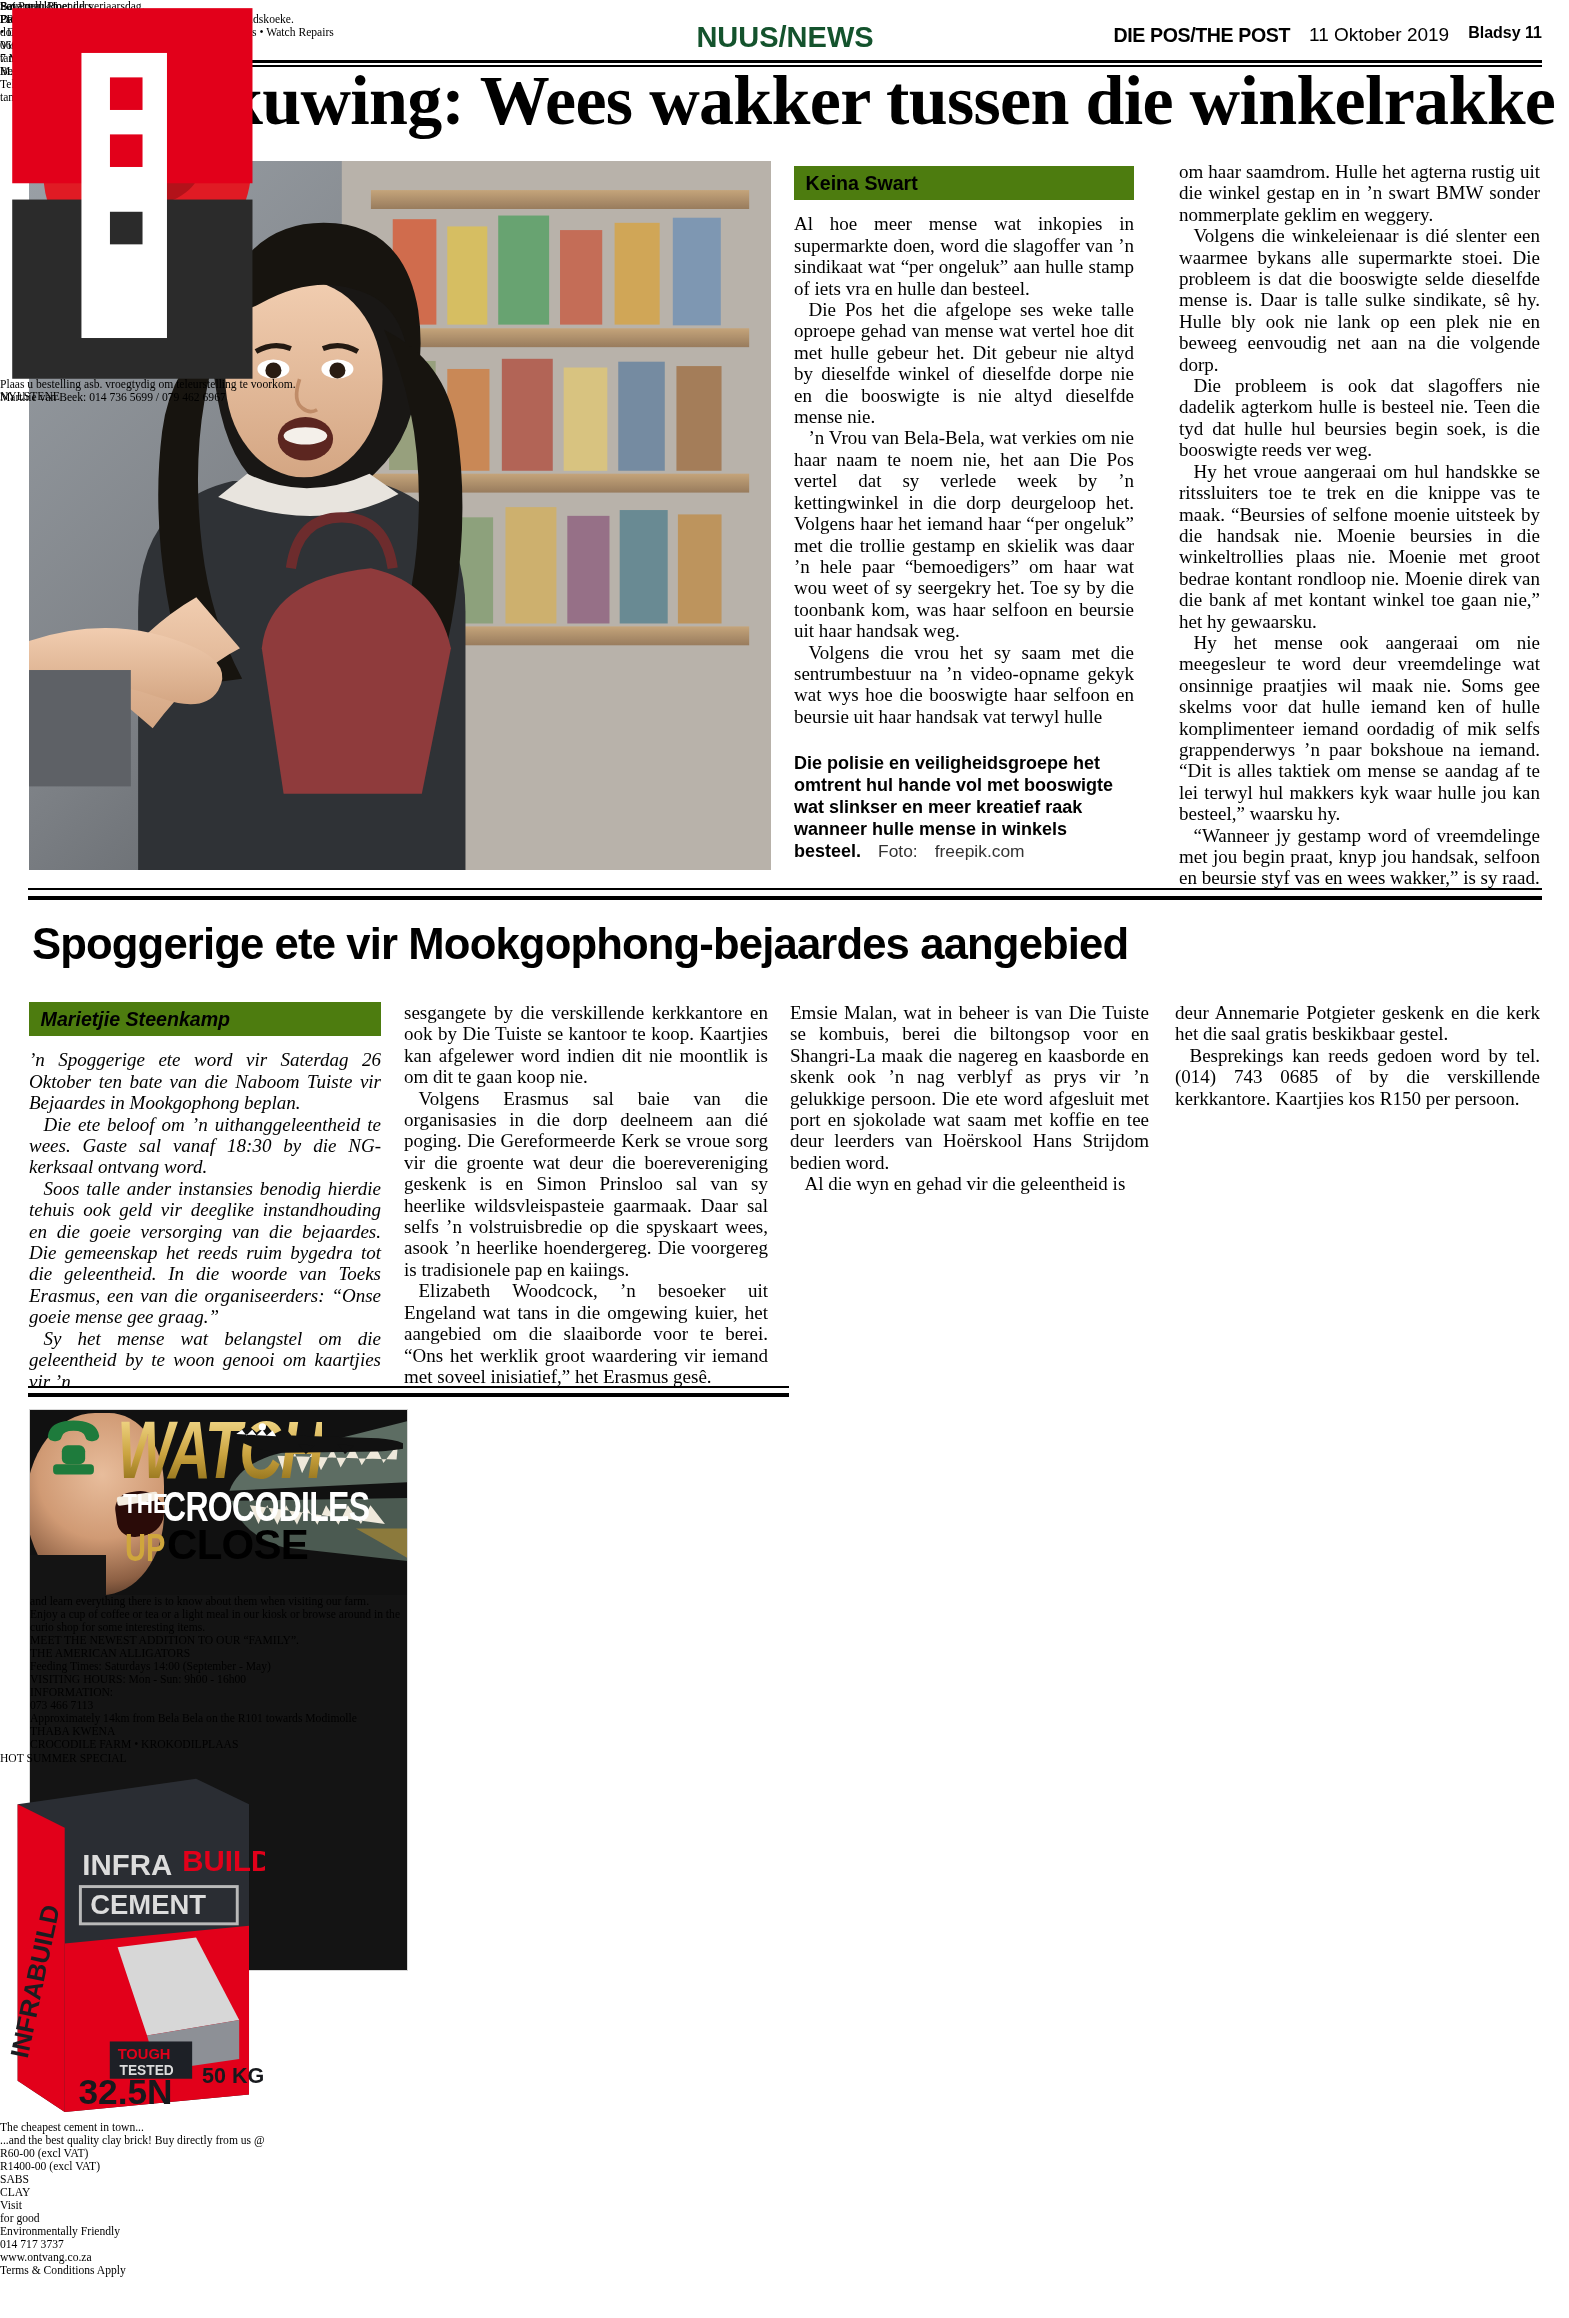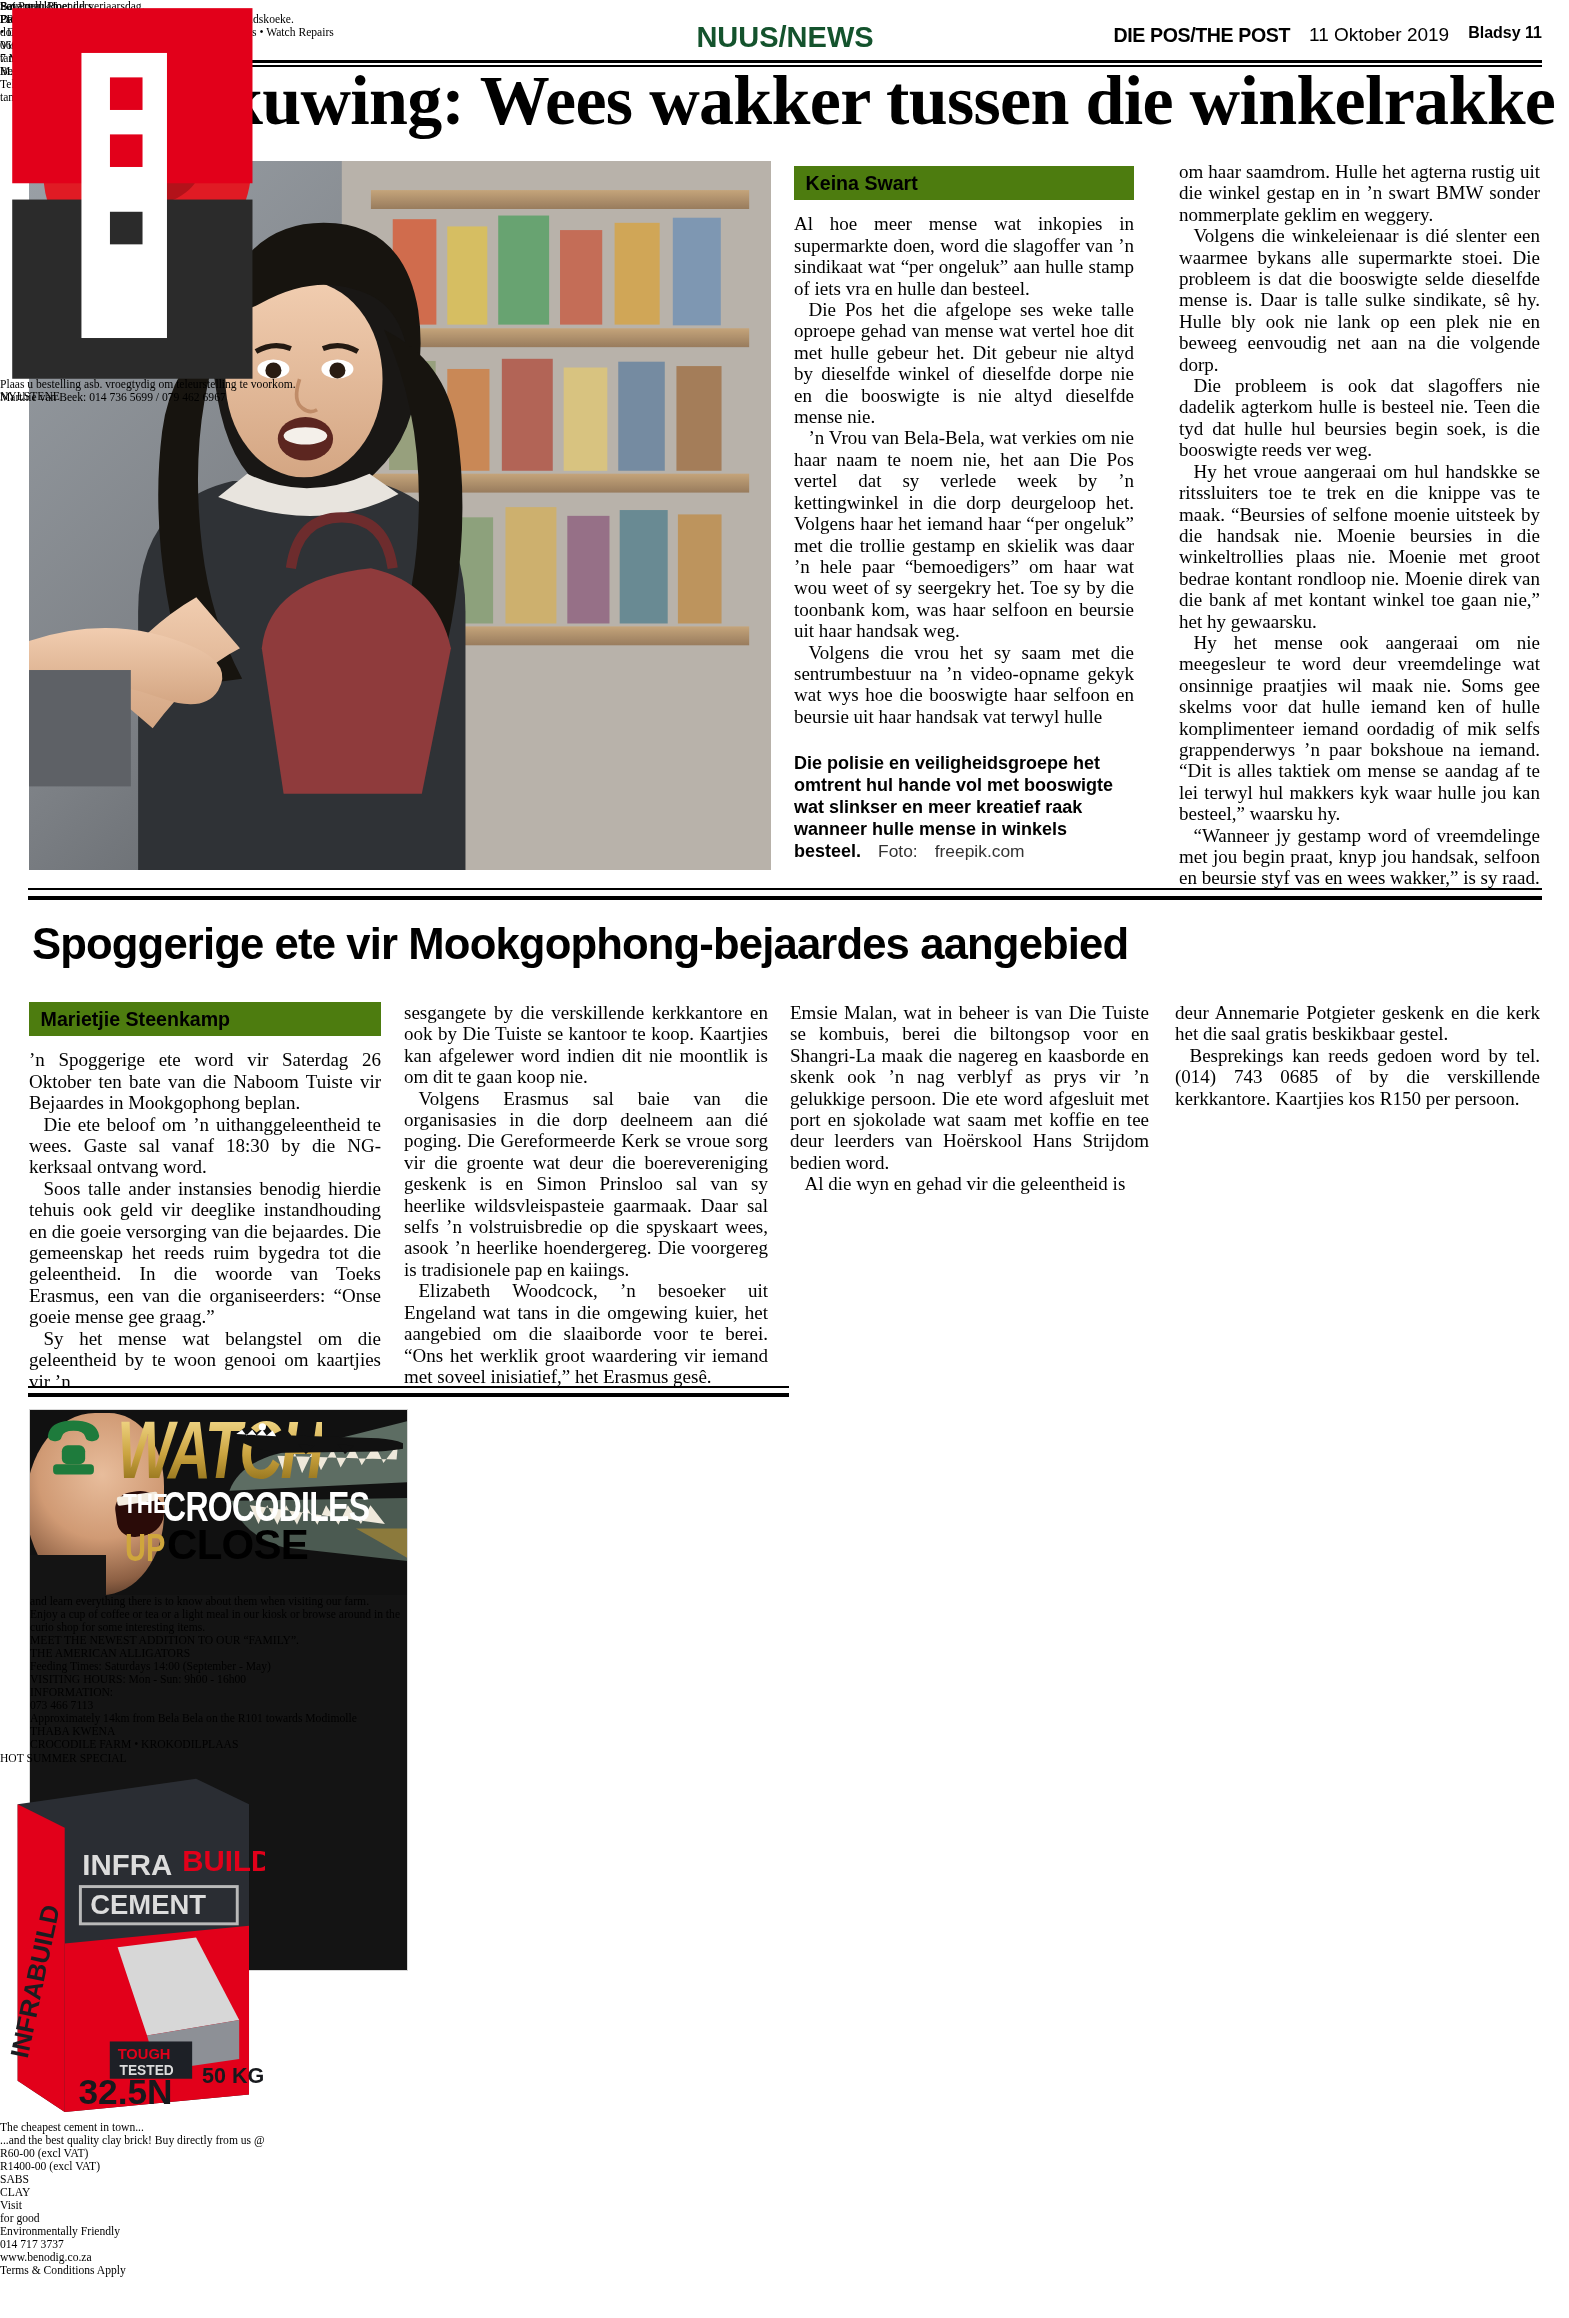--- a/index.html
+++ b/index.html
@@ -258,7 +258,7 @@
 
   <div class="headline2">Spoggerige ete vir Mookgophong-bejaardes aangebied</div>
 
-  <div class="col" style="left:29px;top:1002px;width:352px;">
+  <div class="col" style="left:29px;top:1002px;width:352px;font-style:italic;">
     <div class="byline">Marietjie Steenkamp</div>
     <div style="height:13px"></div>
     <p class="first">’n Spoggerige ete word vir Saterdag 26 Oktober ten bate van die Naboom Tuiste vir Bejaardes in Mookgophong beplan.</p>

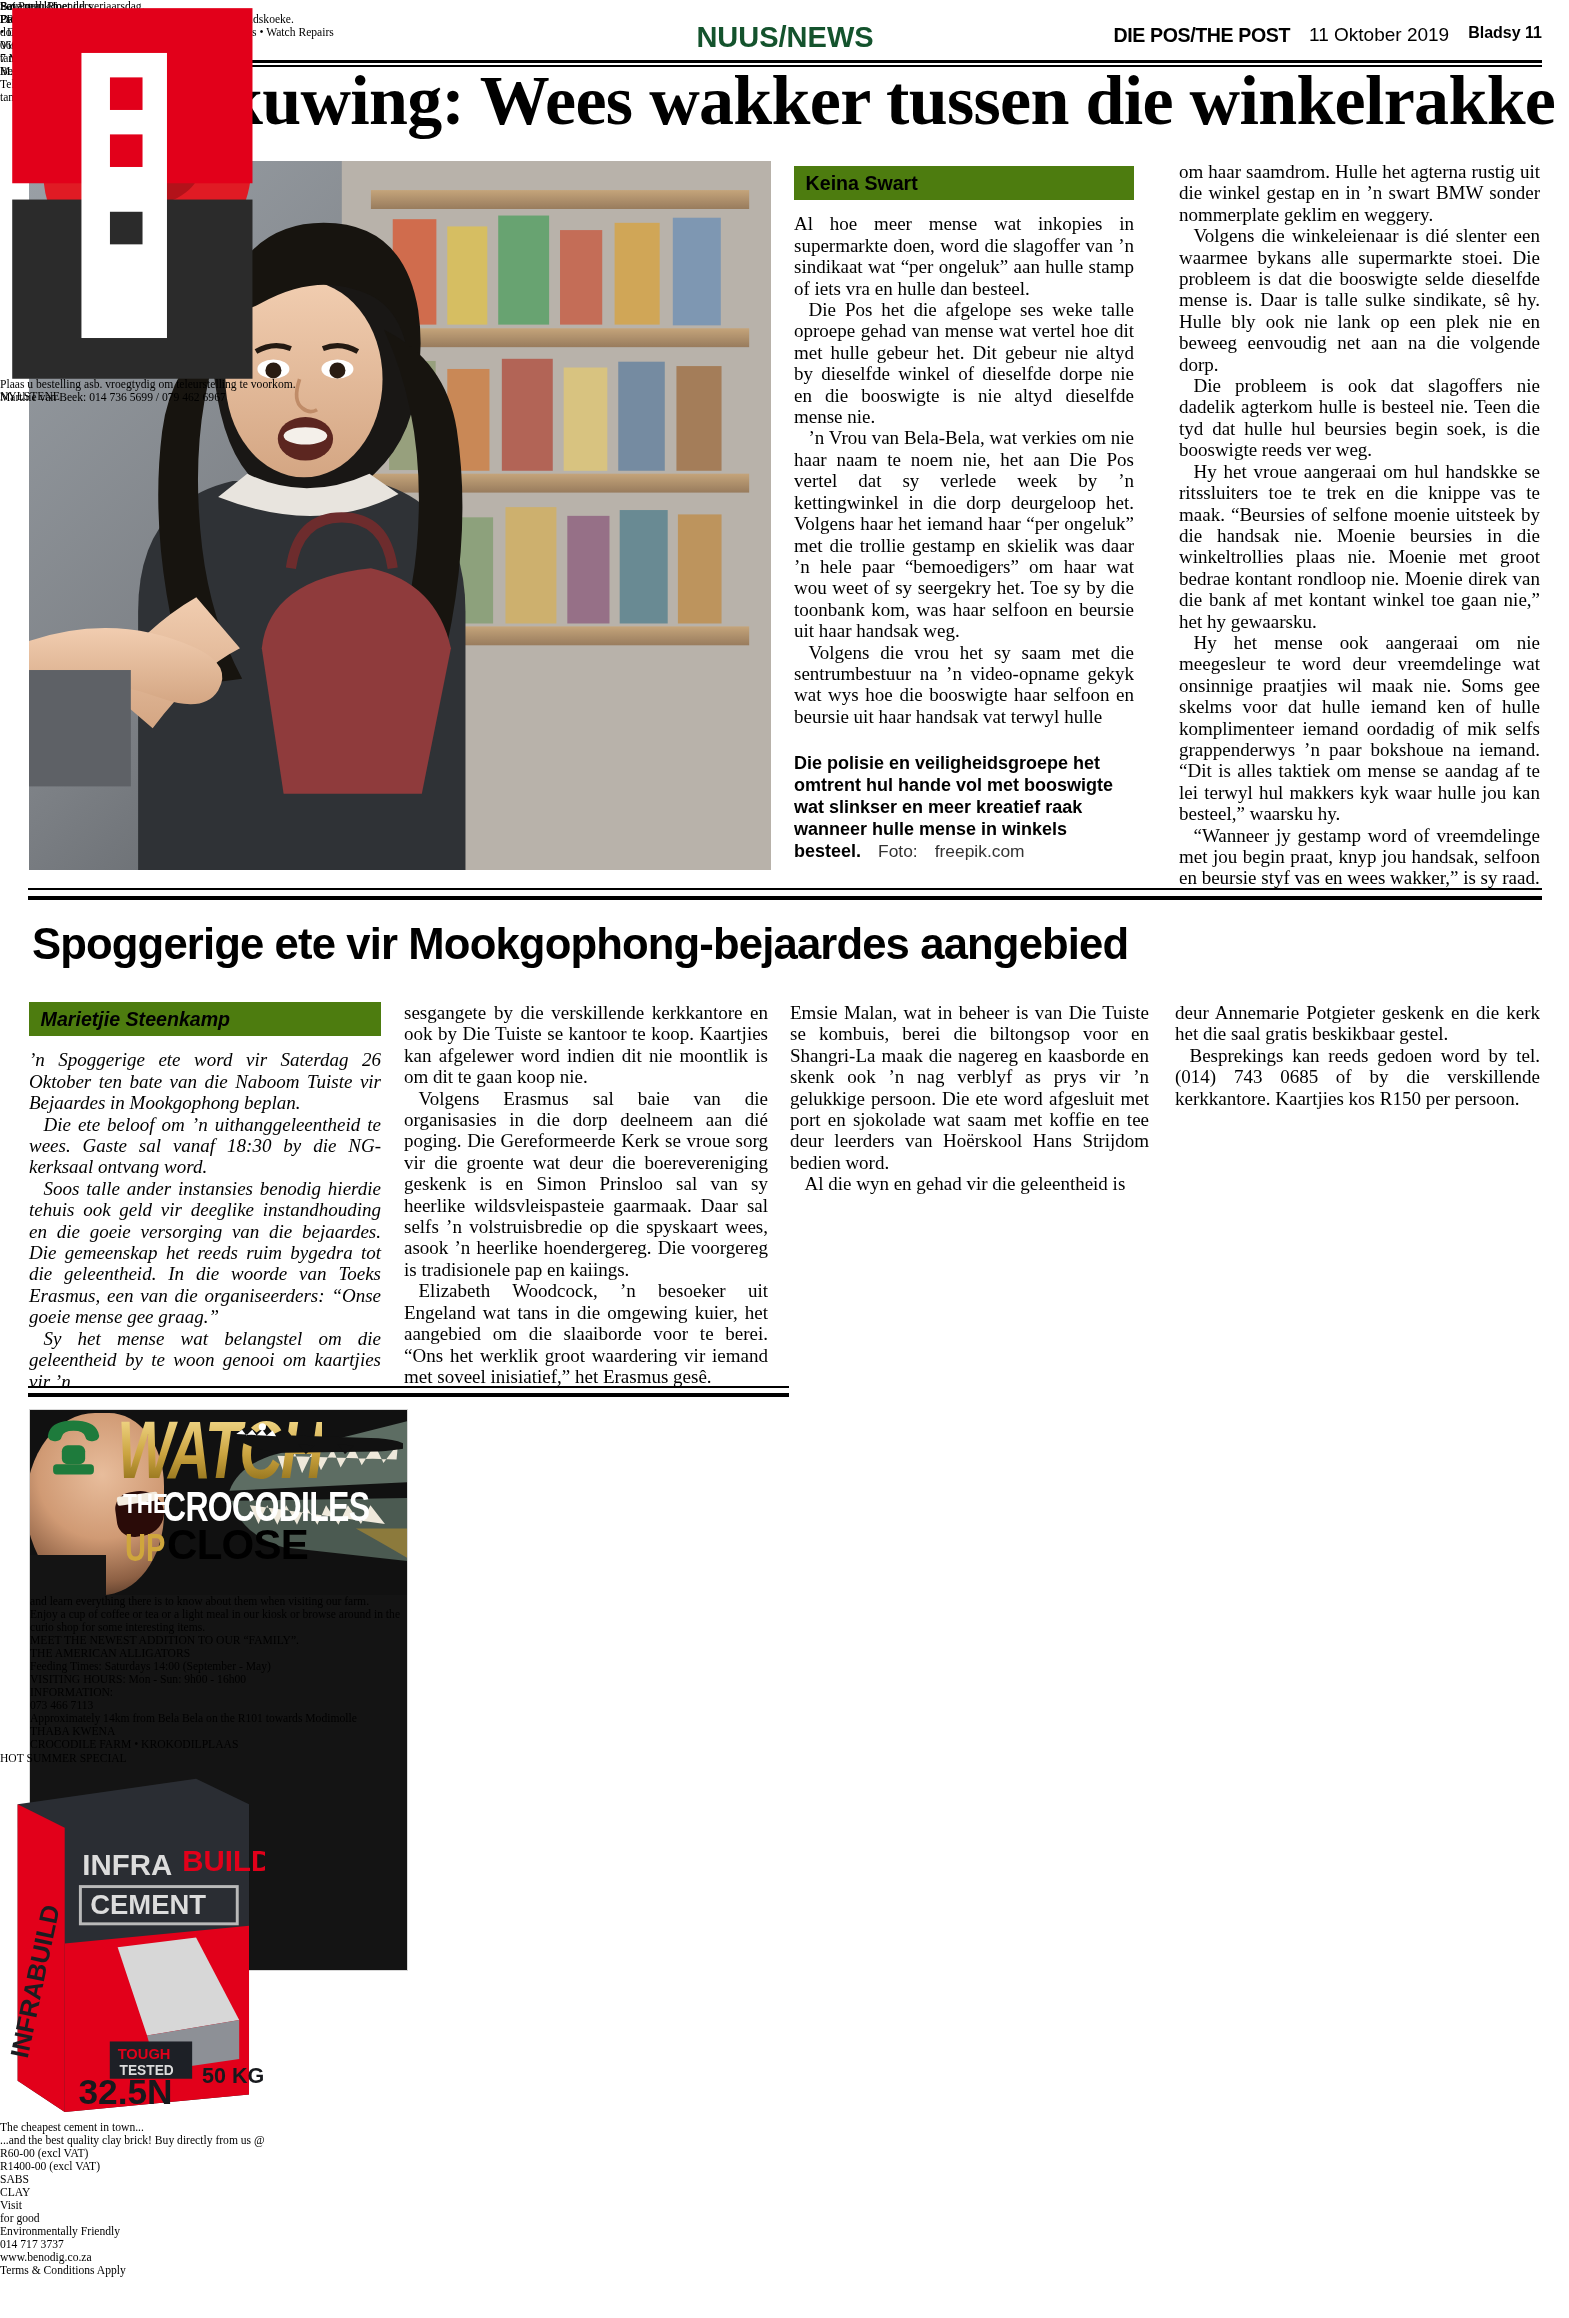--- a/index.html
+++ b/index.html
@@ -467,7 +467,7 @@
       <div class="env">Environmentally Friendly</div>
 
       <div class="nyl-tel">014 717 3737</div>
-      <div class="nyl-web">www.benodig.co.za</div>
+      <div class="nyl-web">www.ontvang.co.za</div>
       <div class="nyl-tc">Terms &amp; Conditions Apply</div>
     </div>
   </div>

